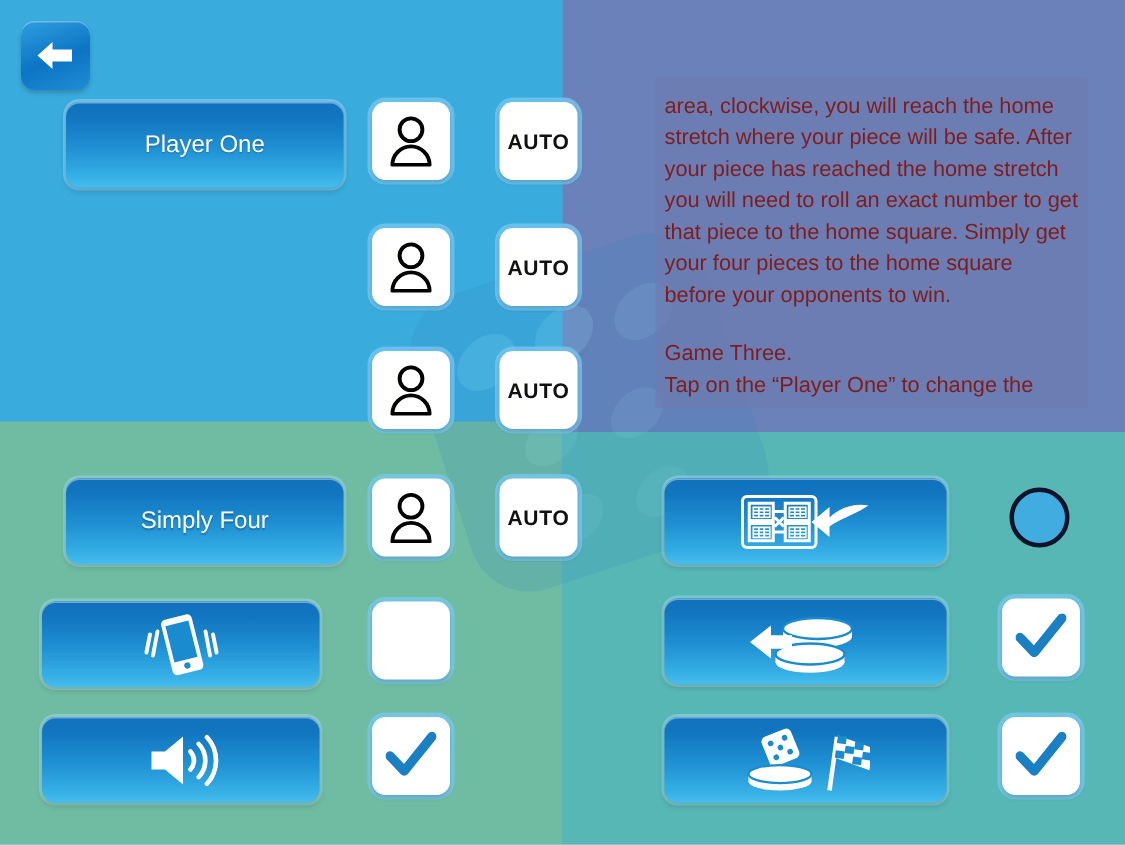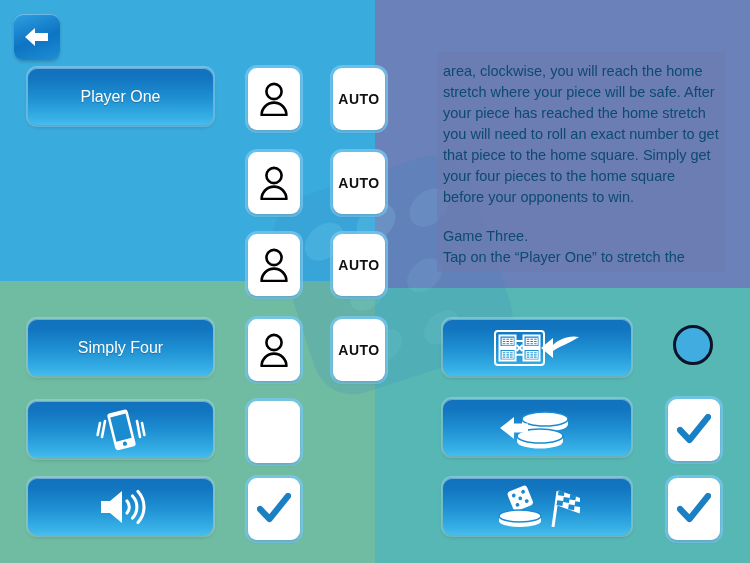--- a/index.html
+++ b/index.html
@@ -93,7 +93,7 @@
     width: 288px; height: 220px;
     background: rgba(108,124,176,.72);
     overflow: hidden;
-    color: #0c4a6e;
+    color: #7f1d1d;
     font-size: 14.5px;
     line-height: 21px;
     padding: 0 6px;

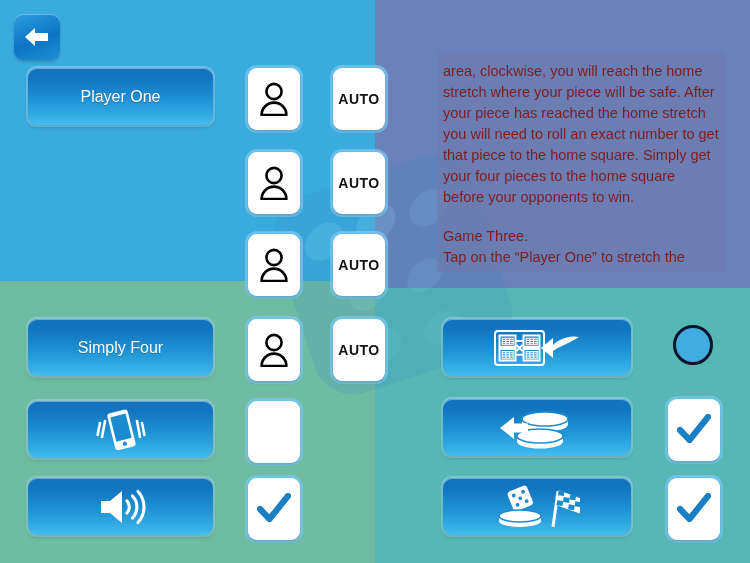--- a/index.html
+++ b/index.html
@@ -58,7 +58,7 @@
     font-size: 16px;
     text-shadow: 0 1px 1px rgba(0,0,0,.25);
   }
-  .player-btn { left: 28px; width: 185px; height: 57px; }
+  .player-btn { left: 44px; width: 185px; height: 57px; }
   .opt-btn    { left: 28px; width: 185px; height: 57px; }
   .right-btn  { left: 443px; width: 188px; height: 57px; }
 

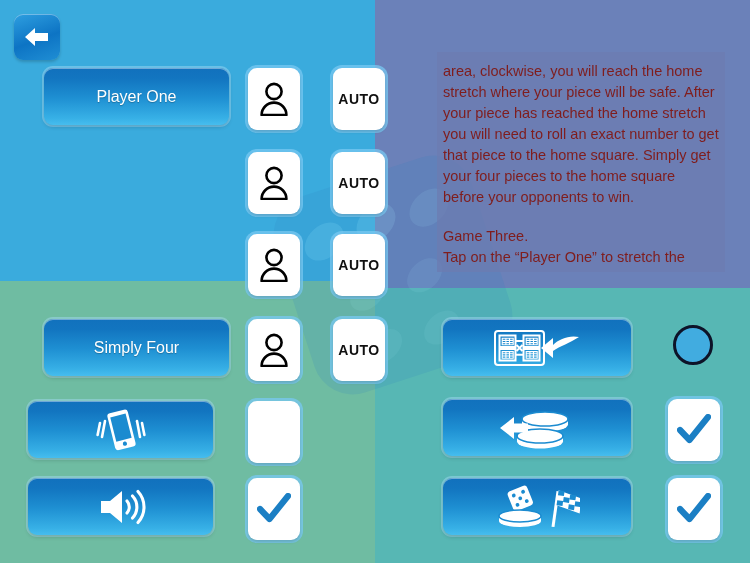--- a/index.html
+++ b/index.html
@@ -65,7 +65,7 @@
   
   .wbox {
     position: absolute;
-    width: 52px; height: 62px;
+    width: 52px; height: 52px;
     border-radius: 9px;
     background: #ffffff;
     border: none; cursor: pointer;

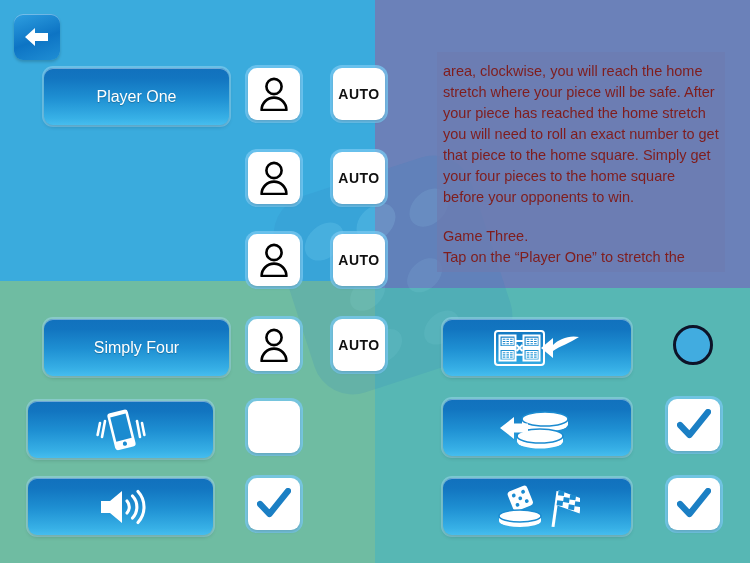--- a/index.html
+++ b/index.html
@@ -310,7 +310,7 @@
     <p>area, clockwise, you will reach the home stretch where your piece will be safe. After your piece has reached the home stretch you will need to roll an exact number to get that piece to the home square. Simply get your four pieces to the home square before your opponents to win.</p>
     <div class="spacer"></div>
     <p>Game Three.</p>
-    <p>Tap on the “Player One” to stretch the</p>
+    <p>Tap on the “Player One” to change the</p>
   </div>
 
 </div>

